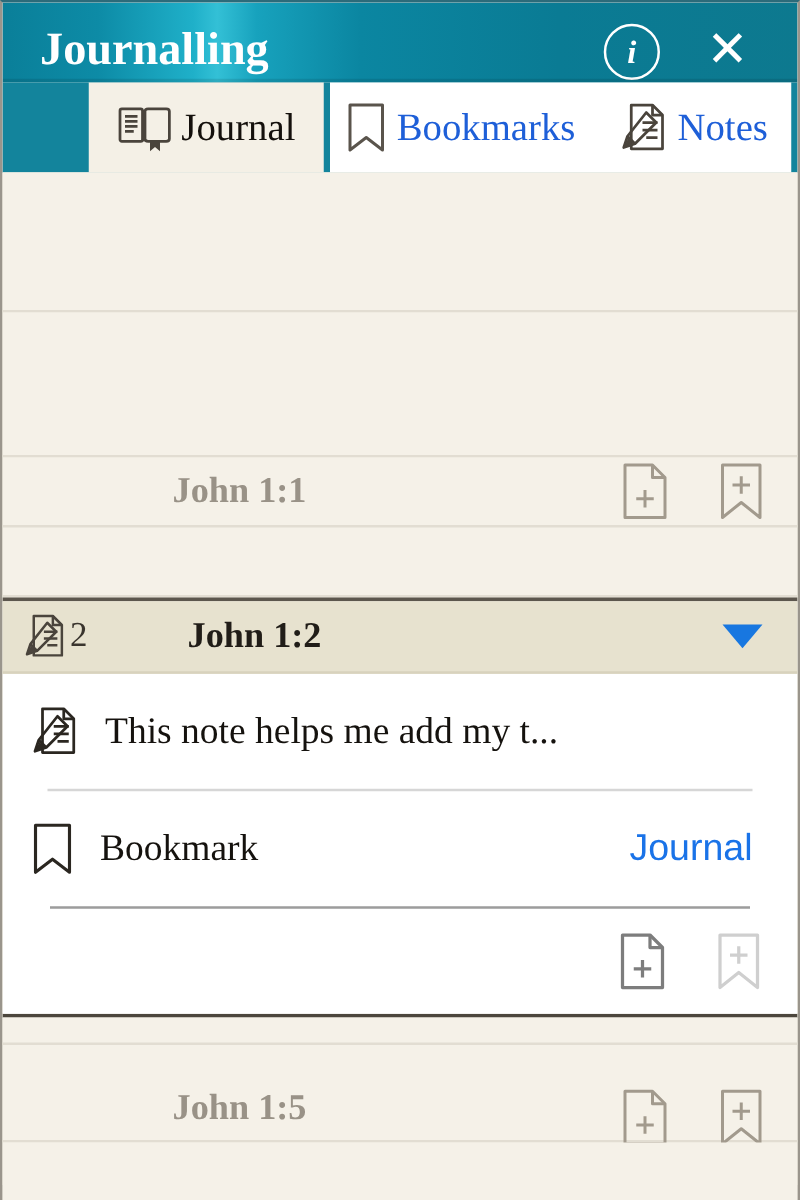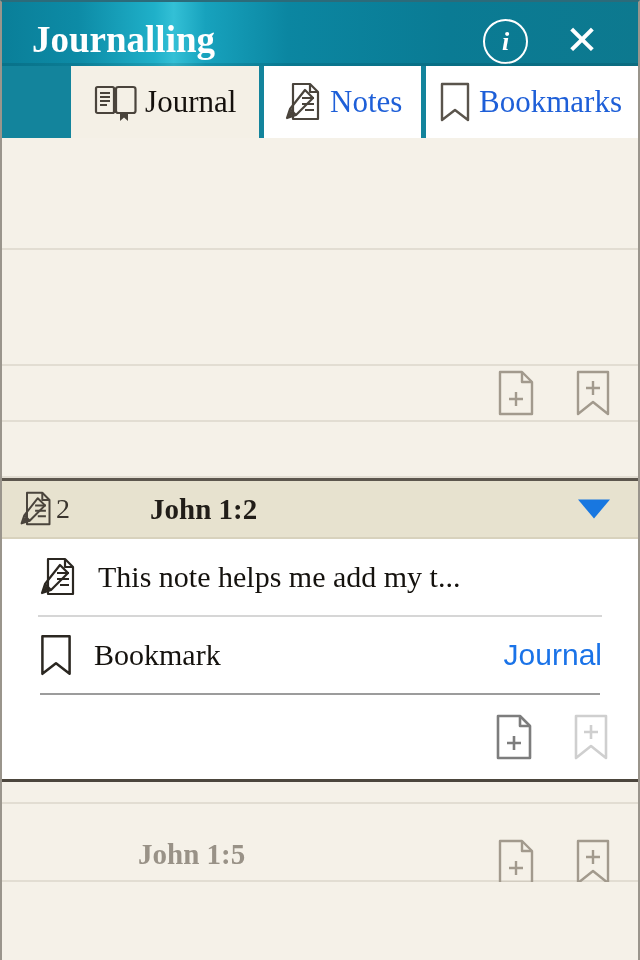--- a/index.html
+++ b/index.html
@@ -260,6 +260,15 @@
         </svg>
       </span>
       <span class="tab-label">Journal</span>
+    </div>
+
+    <div class="tab bookmarks">
+      <span class="icon">
+        <svg width="34" height="44" viewBox="0 0 34 44">
+          <path d="M4 4 L30 4 L30 40 L17 30 L4 40 Z" fill="none" stroke="#5a544c" stroke-width="2.4" stroke-linejoin="round"></path>
+        </svg>
+      </span>
+      <span class="tab-label">Bookmarks</span>
     </div>
 
     <div class="tab notes">
@@ -278,15 +287,6 @@
         </svg>
       </span>
       <span class="tab-label">Notes</span>
-    </div>
-
-    <div class="tab bookmarks">
-      <span class="icon">
-        <svg width="34" height="44" viewBox="0 0 34 44">
-          <path d="M4 4 L30 4 L30 40 L17 30 L4 40 Z" fill="none" stroke="#5a544c" stroke-width="2.4" stroke-linejoin="round"></path>
-        </svg>
-      </span>
-      <span class="tab-label">Bookmarks</span>
     </div>
 
   </div>

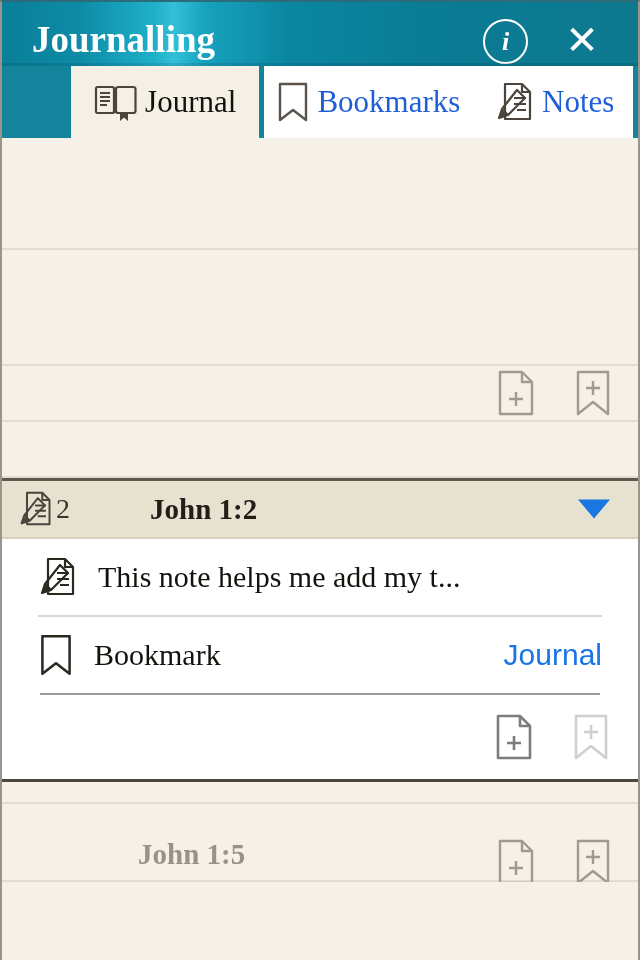--- a/index.html
+++ b/index.html
@@ -297,6 +297,7 @@
     <div class="vrow" style="height:116px"></div>
 
     <div class="vrow" style="height:56px">
+      <div class="ref">John 1:1</div>
       <div class="acts">
         <span>
           <svg width="40" height="48" viewBox="0 0 40 48">

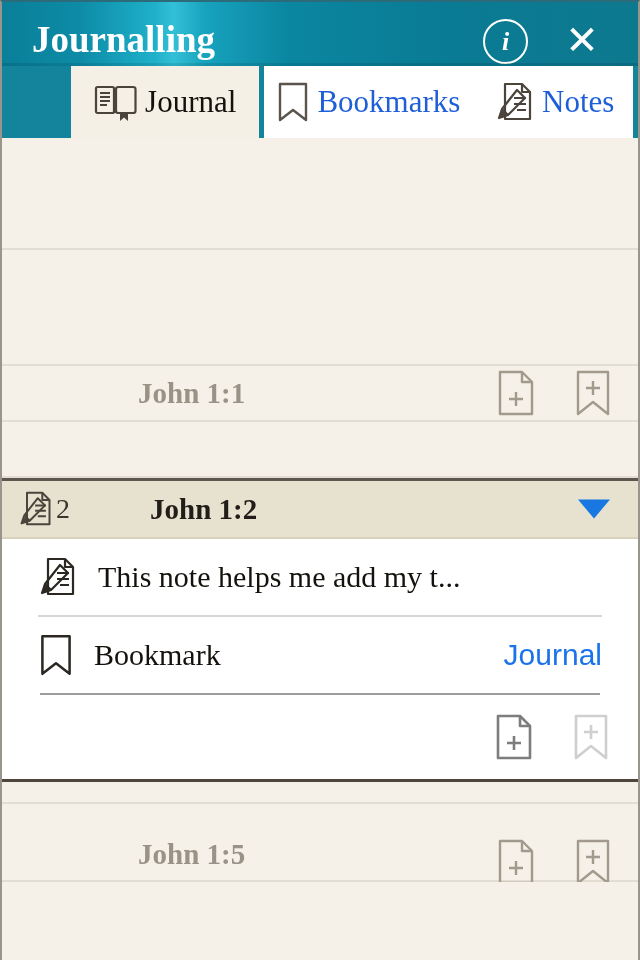--- a/index.html
+++ b/index.html
@@ -186,10 +186,10 @@
   .group-body { background: #ffffff; }
   .entry {
     position: relative;
-    height: 76px;
+    height: 92px;
     display: flex;
     align-items: center;
-    padding-left: 36px;
+    padding-left: 22px;
     box-sizing: border-box;
   }
   .entry .etext {

